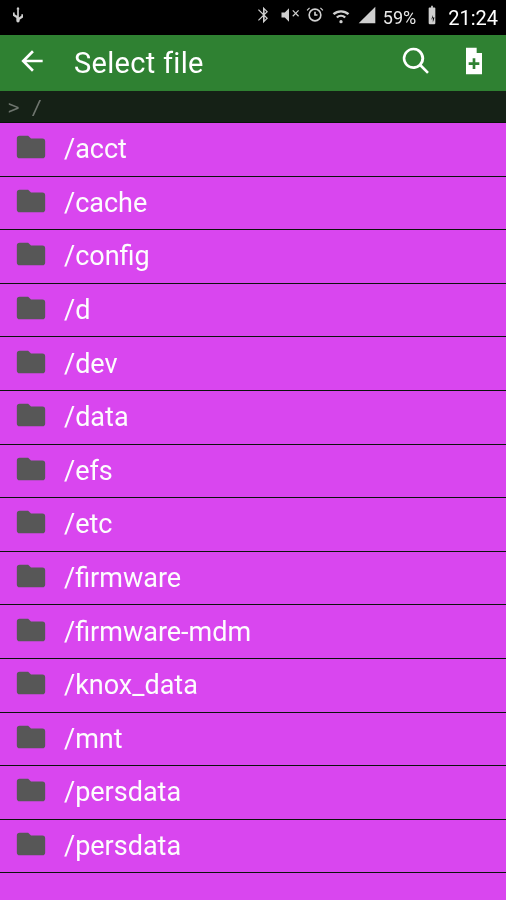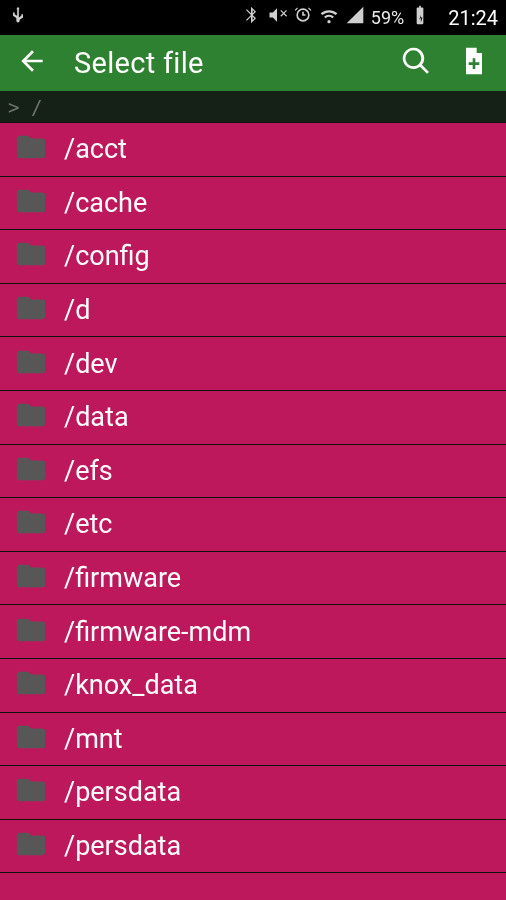--- a/index.html
+++ b/index.html
@@ -10,7 +10,7 @@
   .status-bar .sp { flex:1;}
   .status-bar svg { width:20px; height:20px; fill:#cfcfcf;}
   .status-bar .txt { font-size:18px; color:#e9e9e9;}
-  .status-bar .time { font-size:20px; color:#fff; margin-left:12px;}
+  .status-bar .time { font-size:20px; color:#fff; margin-left:0;}
   
   .action-bar { height:56px; background:#2f8132; display:flex; align-items:center; color:#fff; padding:0 10px; gap:14px;}
   .action-bar .back svg { width:30px; height:30px; fill:#fff;}

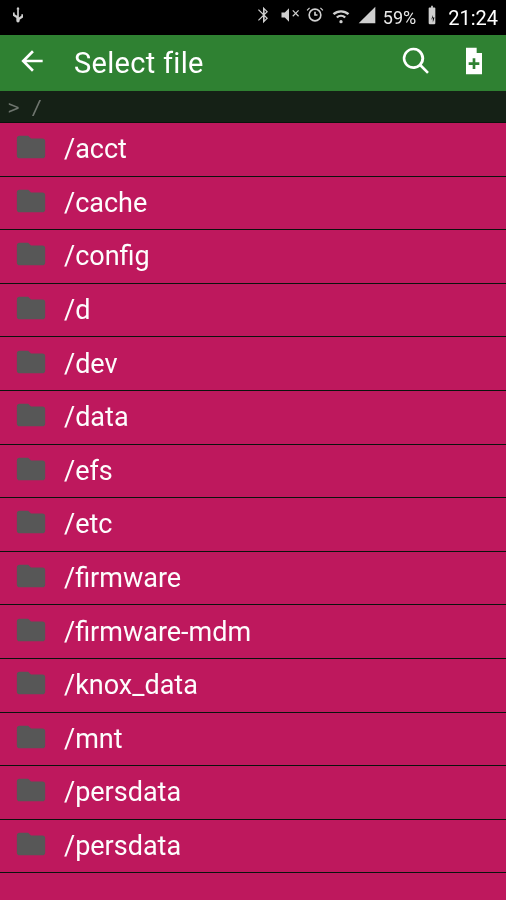--- a/index.html
+++ b/index.html
@@ -20,7 +20,7 @@
   
   .breadcrumb { height:32px; background:#152116; color:#6e756e; font-family:monospace; font-size:19px; display:flex; align-items:center; padding:0 8px; border-bottom:1px solid #0b130c;}
   
-  .list { flex:1; overflow:hidden; background:#be185d;}
+  .list { flex:1; overflow:hidden; background:#d946ef;}
   .row { height:53.6px; display:flex; align-items:center; padding:0 14px; gap:16px; border-bottom:1px solid #0b130c;}
   .row .foldericon svg { width:34px; height:34px; fill:#575757;}
   .row .label { color:#fdfdfd; font-size:27px; font-weight:400;}

